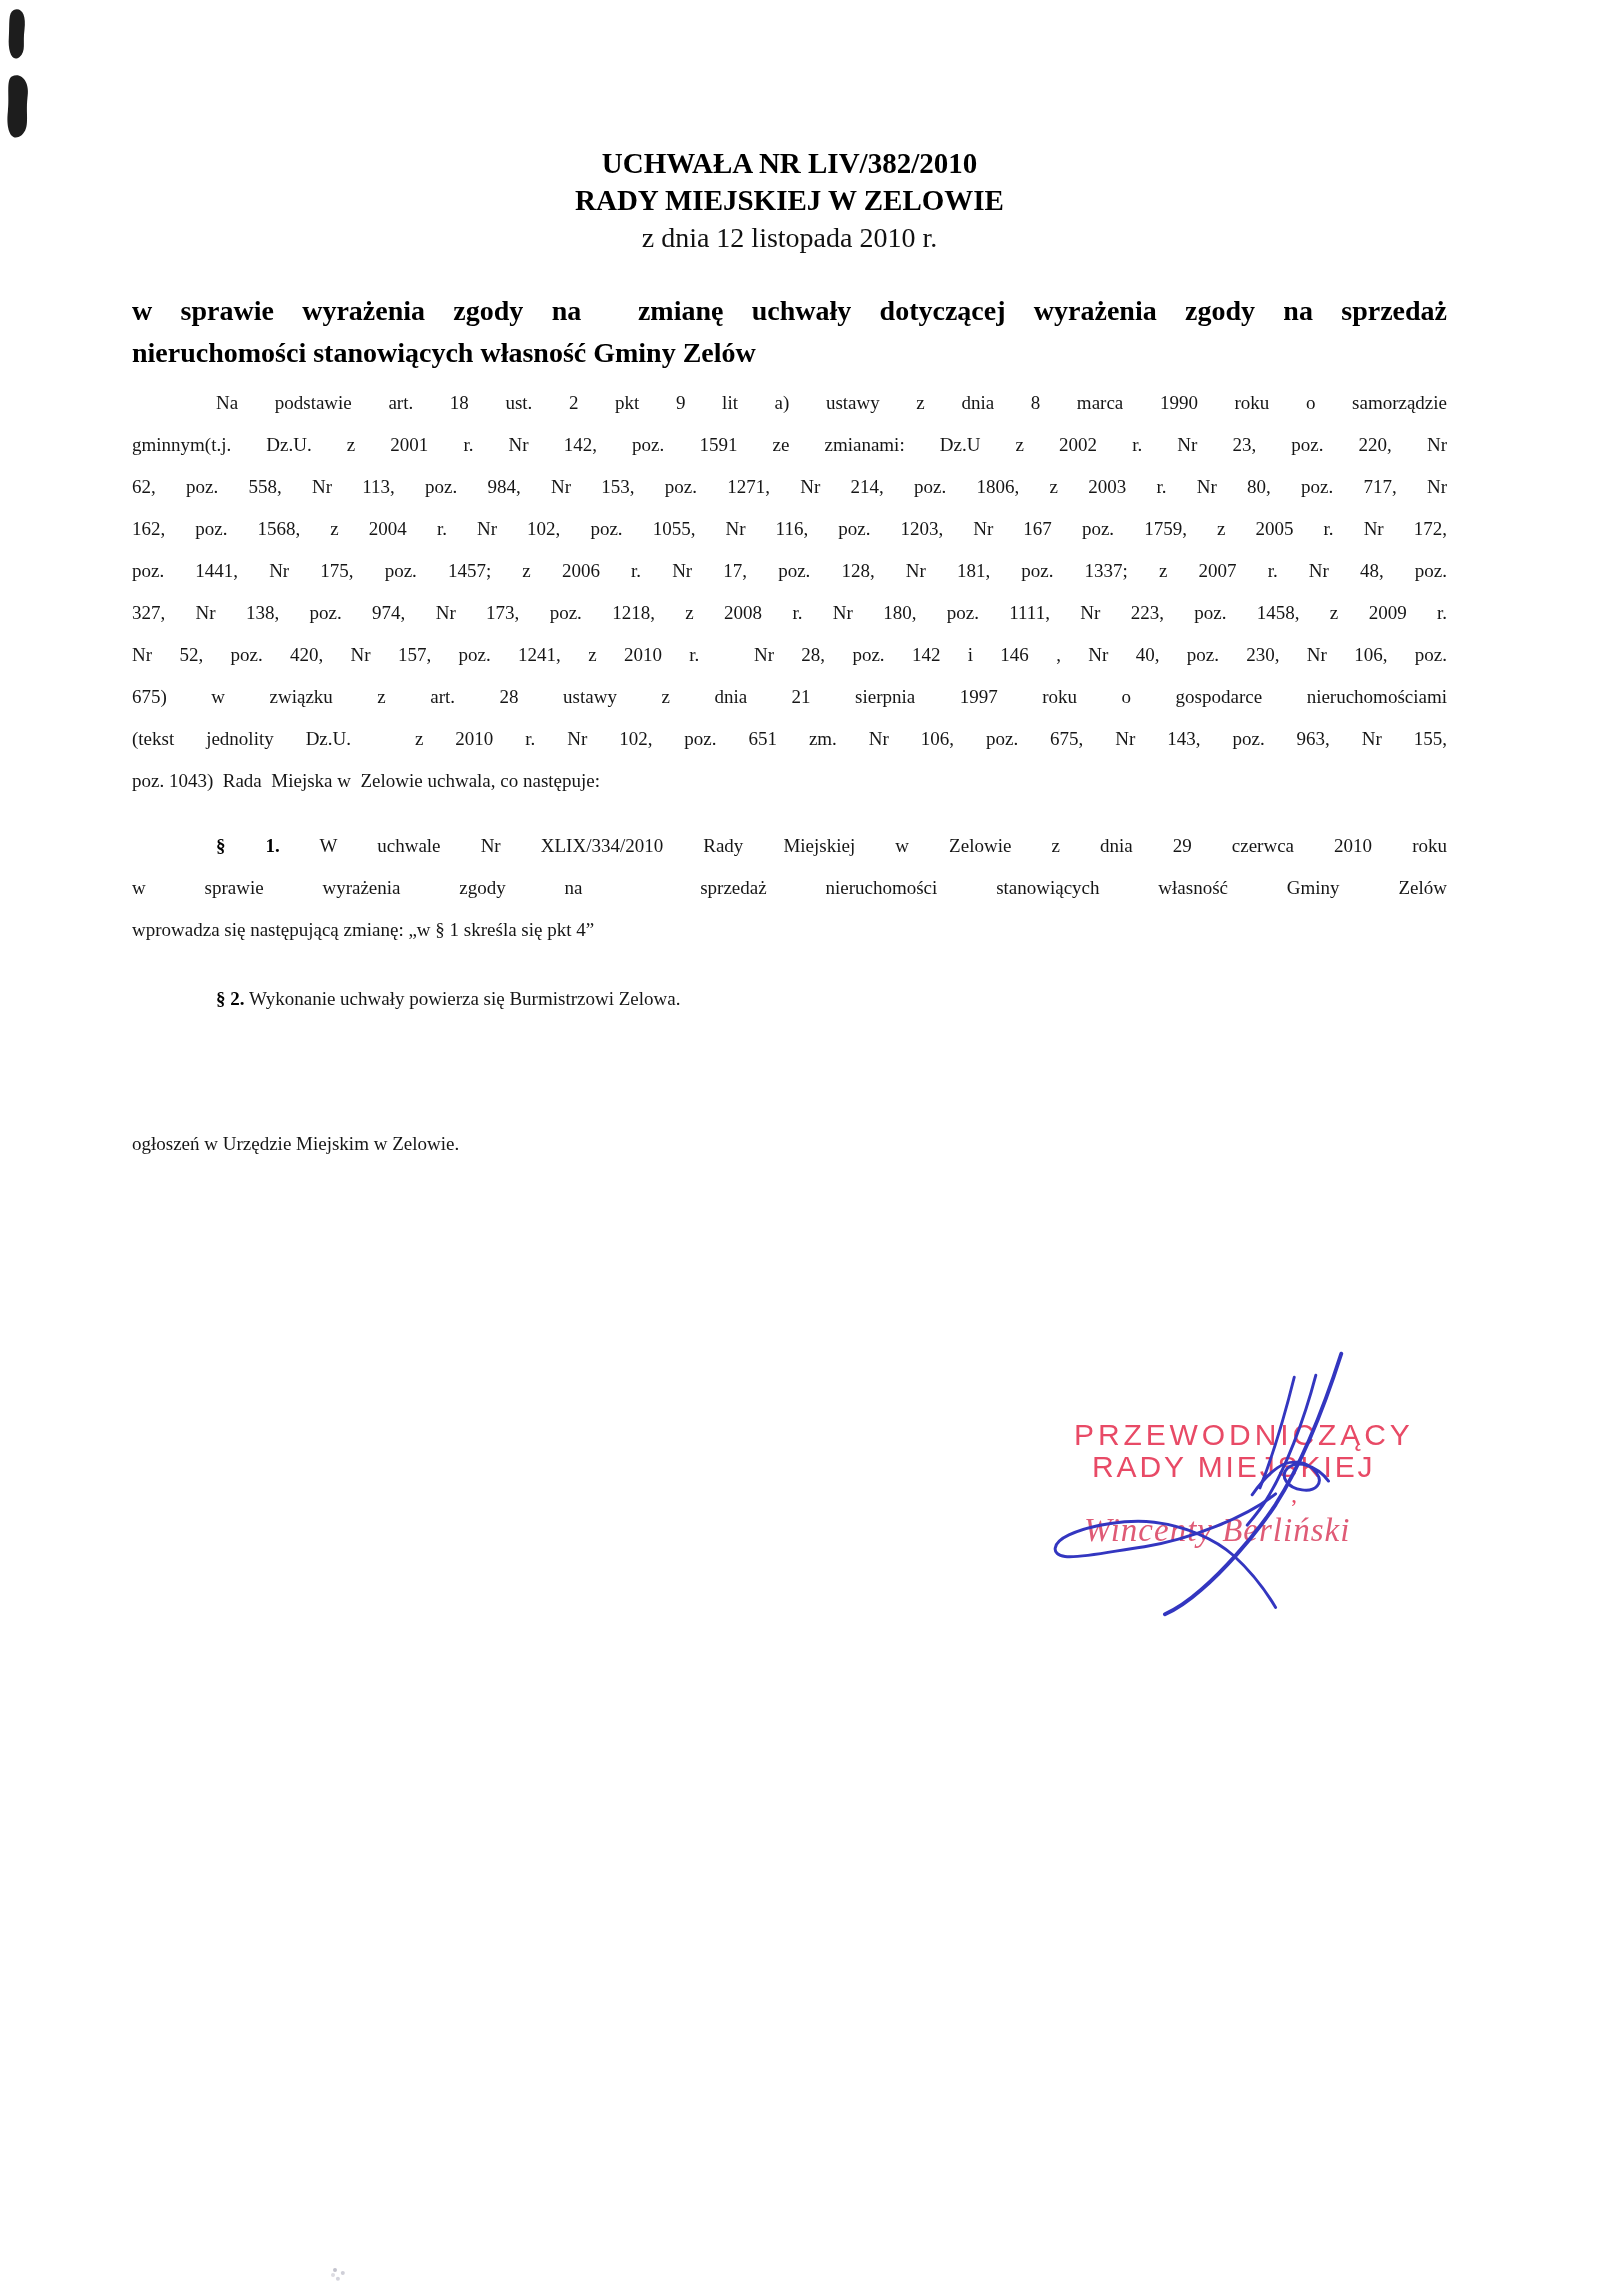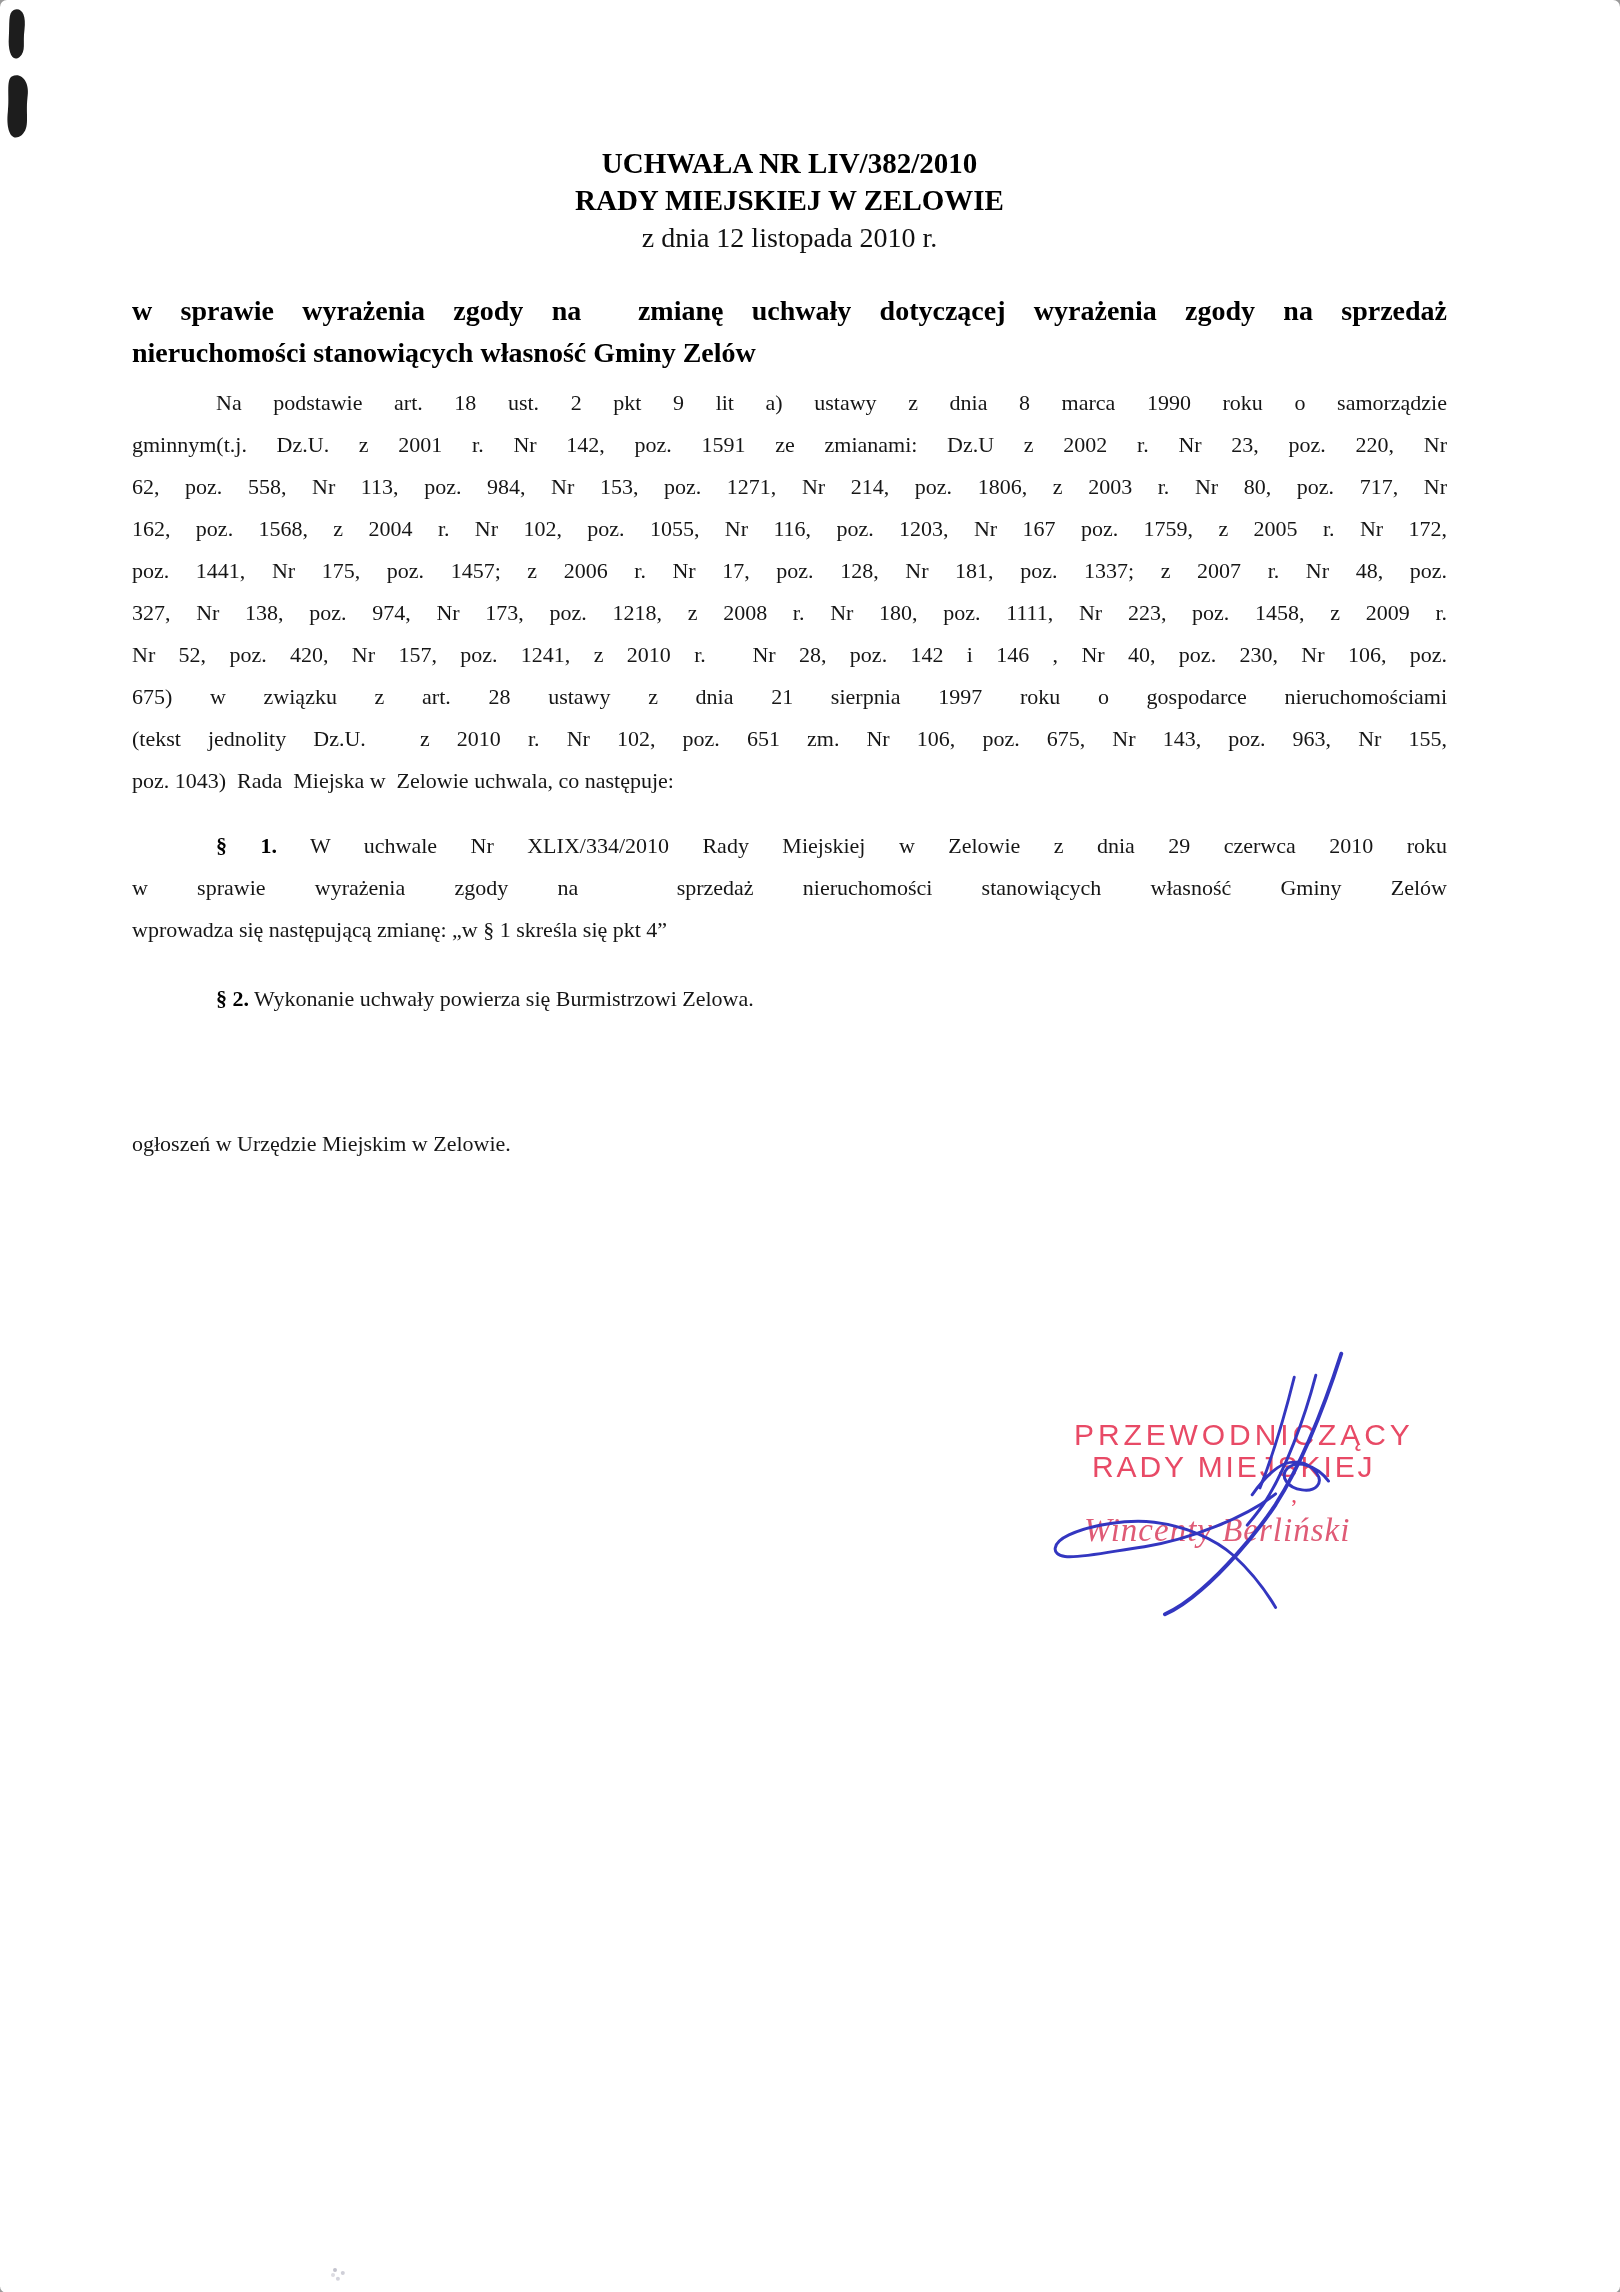--- a/index.html
+++ b/index.html
@@ -10,7 +10,6 @@
     font-family:"Liberation Serif","DejaVu Serif",serif;
     color:#111;
     overflow:hidden;
-    border-radius:7px;
   }
   .col{position:absolute;left:132px;width:1315px;}
   

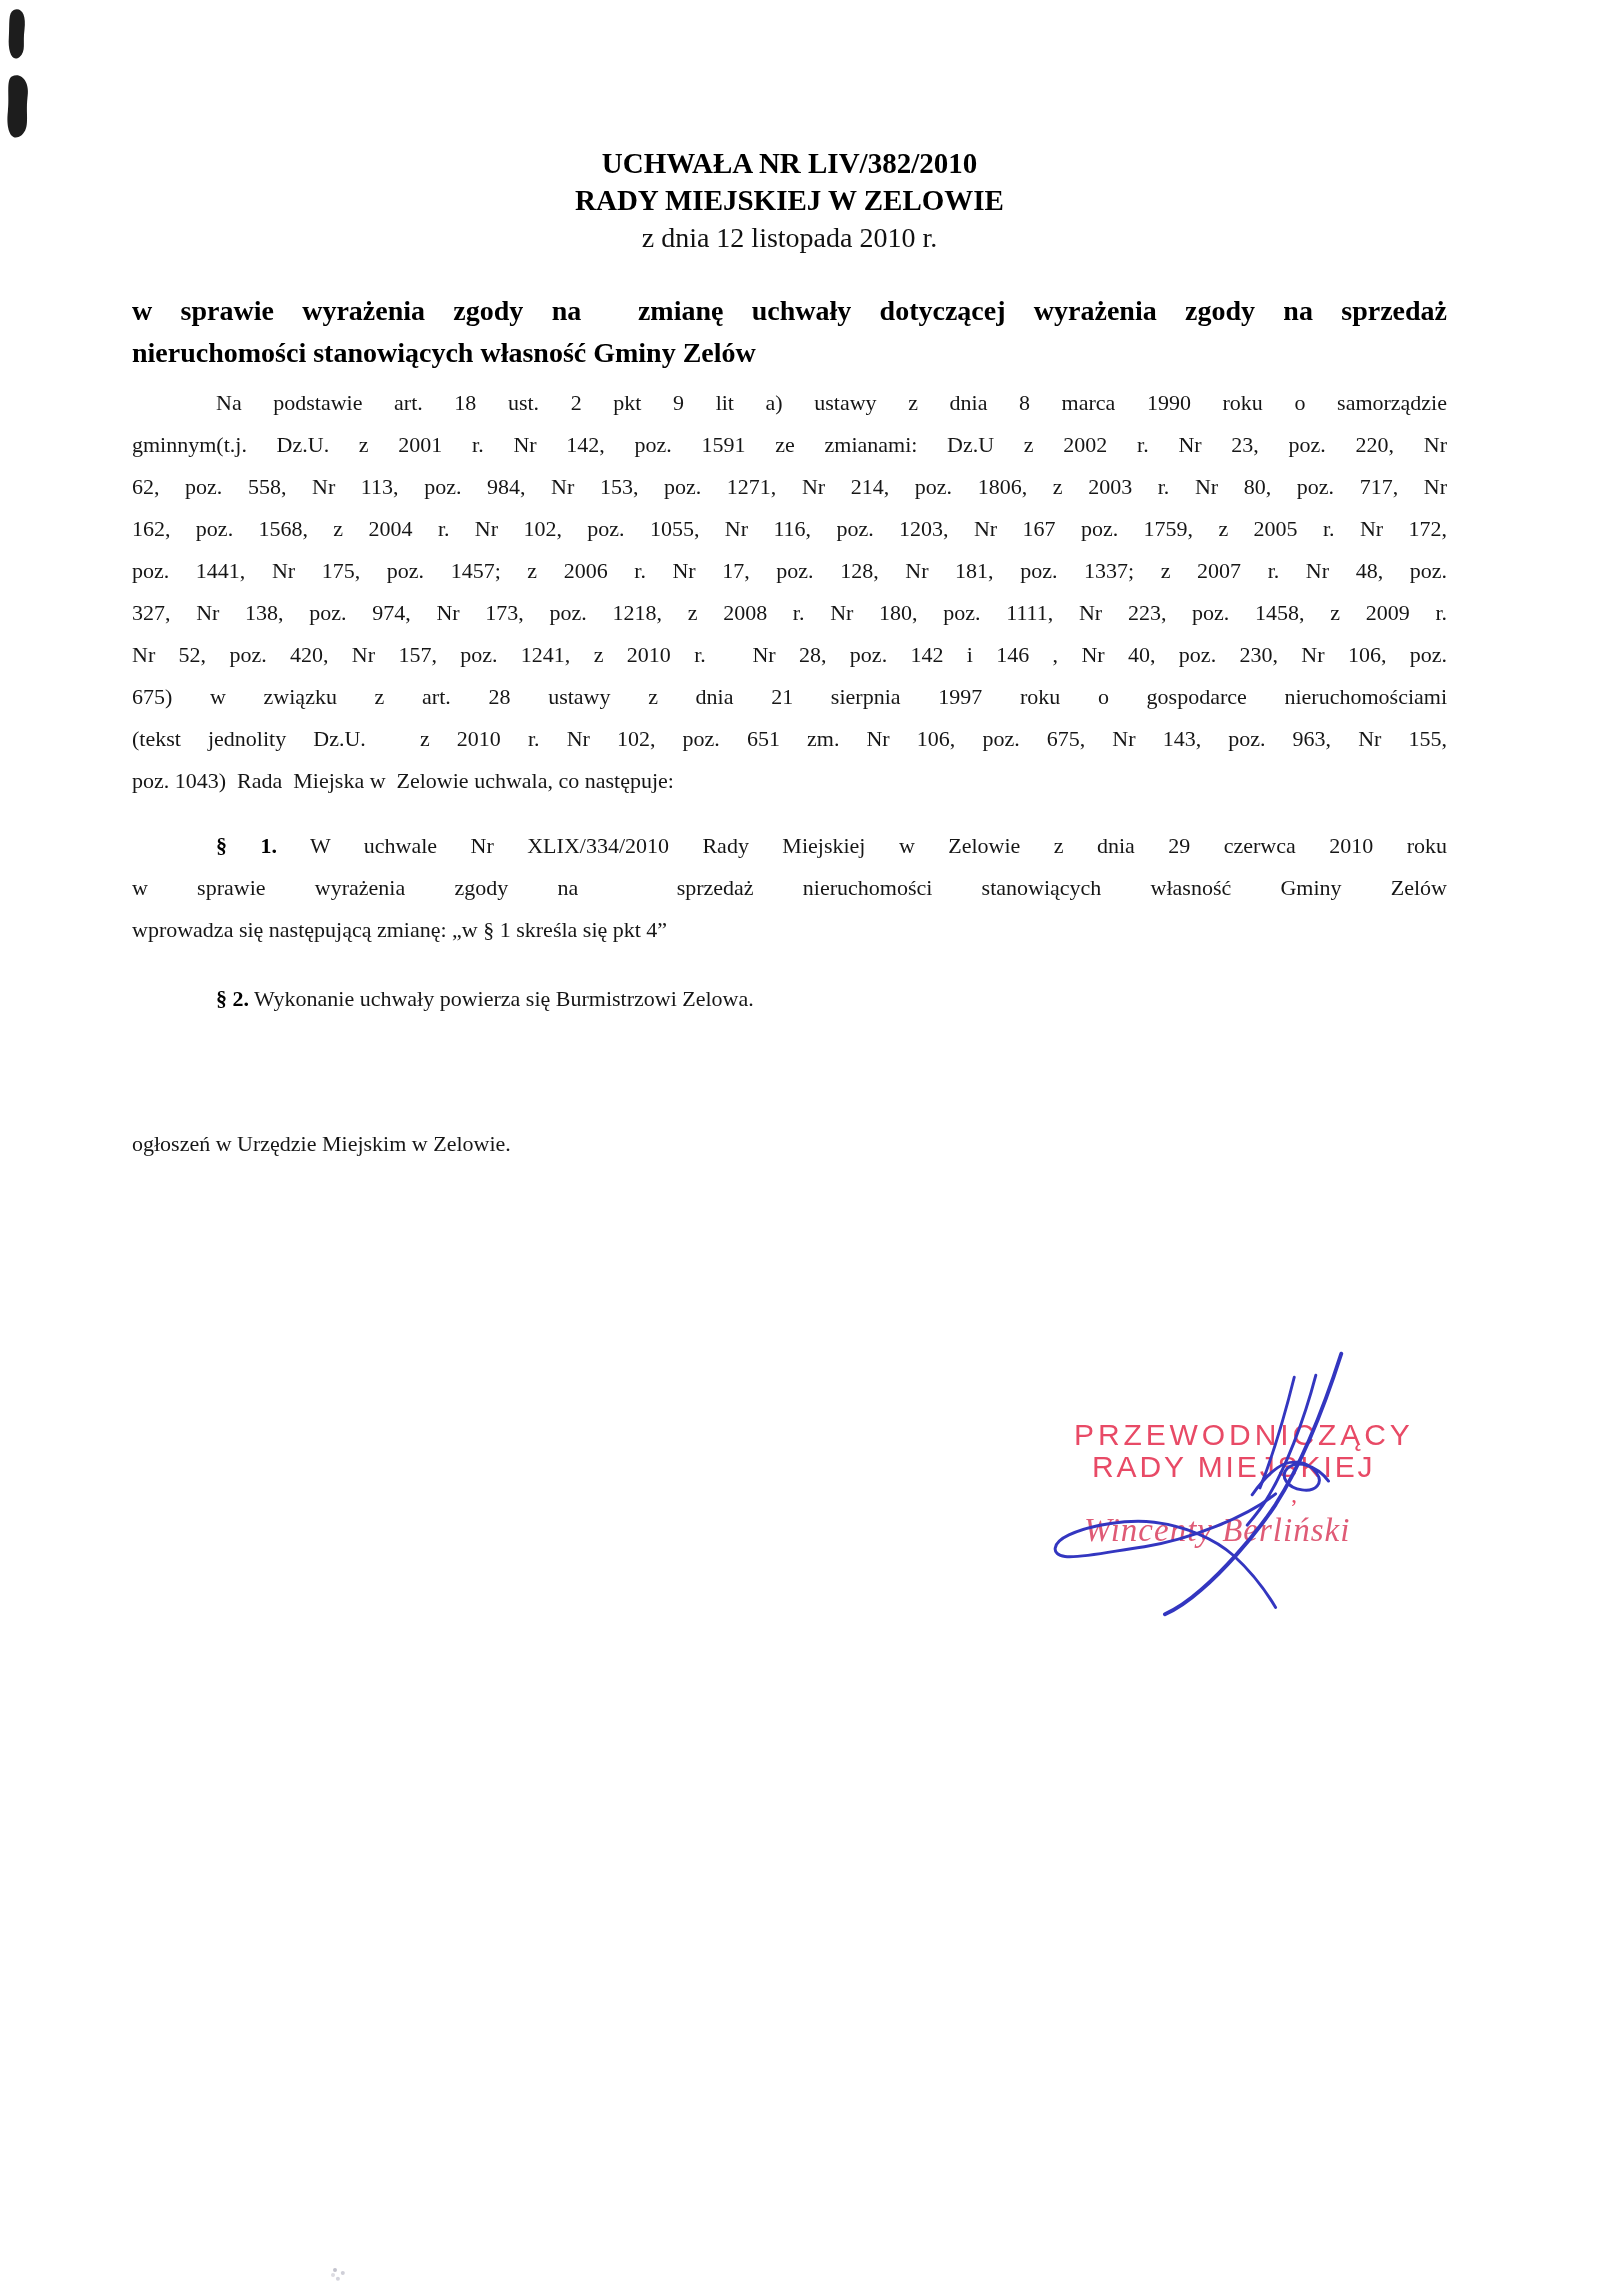--- a/index.html
+++ b/index.html
@@ -20,7 +20,7 @@
   .subj{top:290px;font-weight:bold;font-size:28px;color:#000;}
   .subj .tl{line-height:42px;}
   
-  .para{position:absolute;left:132px;width:1315px;font-size:22px;color:#161616;}
+  .para{position:absolute;left:132px;width:1315px;font-size:19px;color:#161616;}
   .p-p1{top:382px;}
   .p-s1{top:825px;}
   .p-s2{top:978px;}

